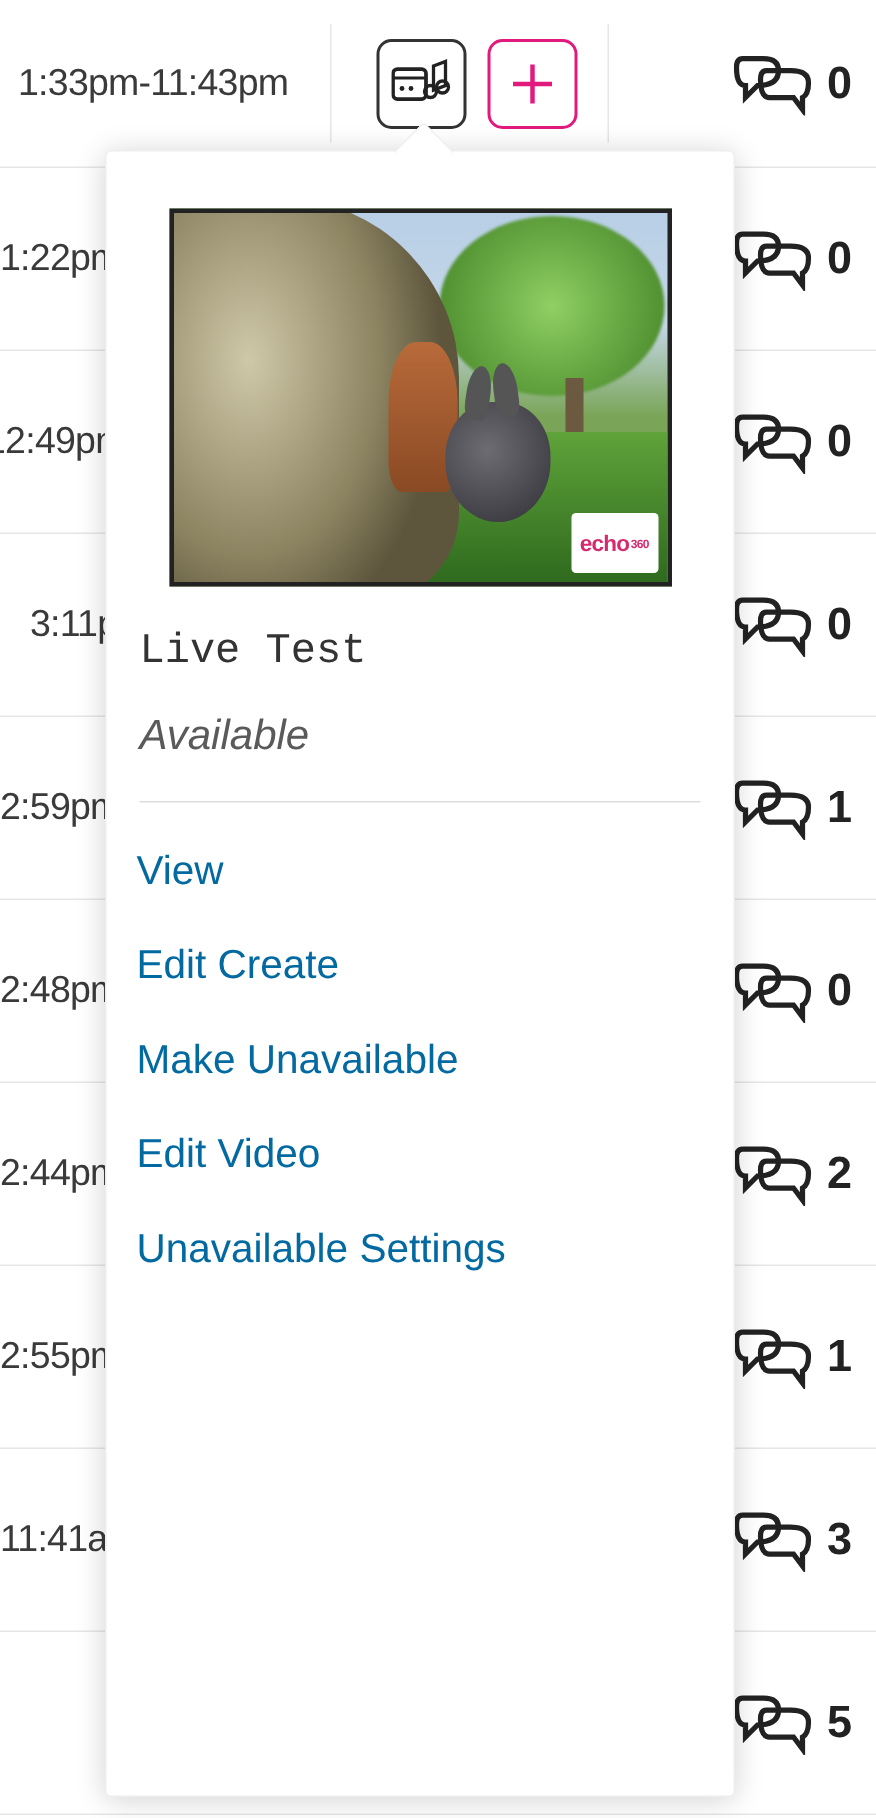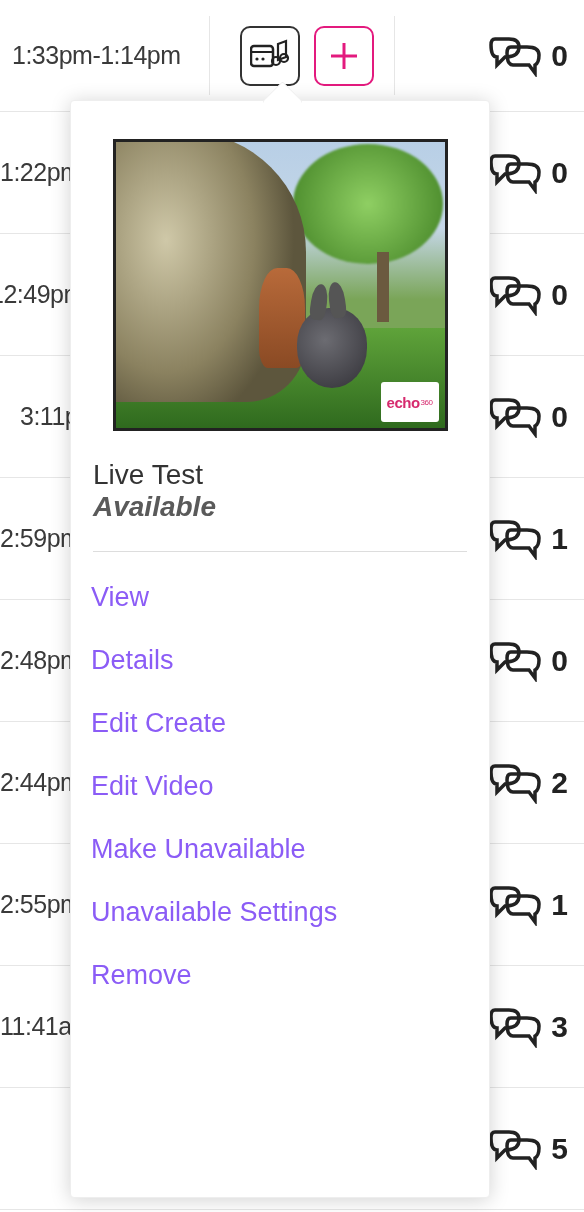--- a/index.html
+++ b/index.html
@@ -232,7 +232,7 @@
 <body>
 
 <div class="top-row">
-  <span class="time-range">1:33pm-1:14pm</span>
+  <span class="time-range">1:33pm-11:43pm</span>
   <div class="divider-v" style="margin-left:28px;"></div>
   <div class="top-icons">
     <div class="icon-btn">

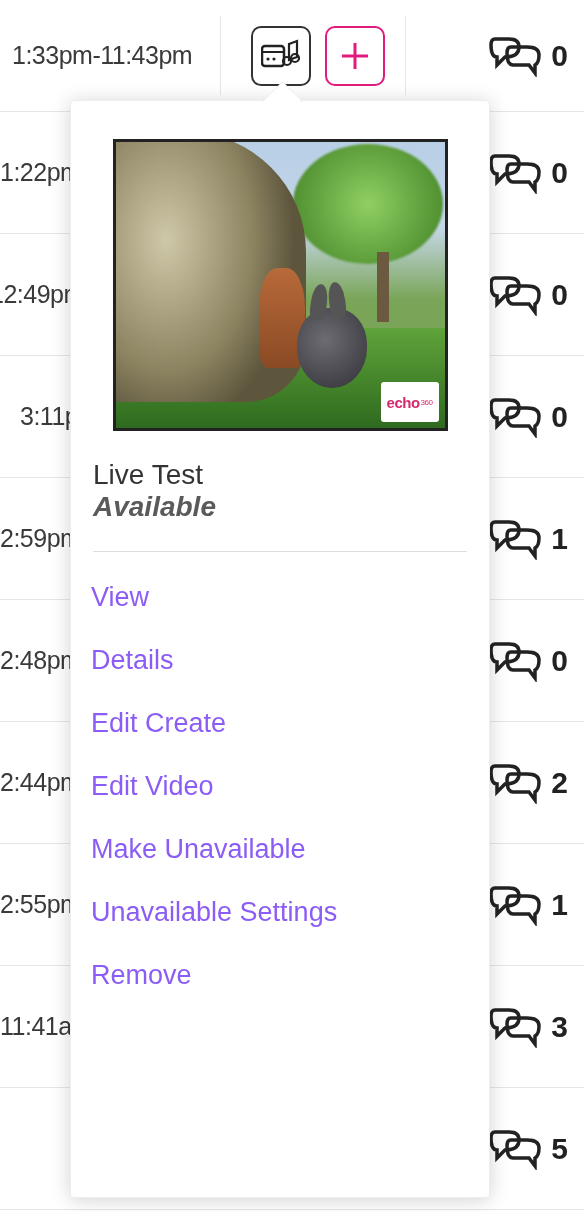--- a/index.html
+++ b/index.html
@@ -140,7 +140,7 @@
   }
   .thumb {
     width: 335px;
-    height: 292px;
+    height: 252px;
     margin: 0 auto;
     background: #7aa558;
     border: 3px solid #222;

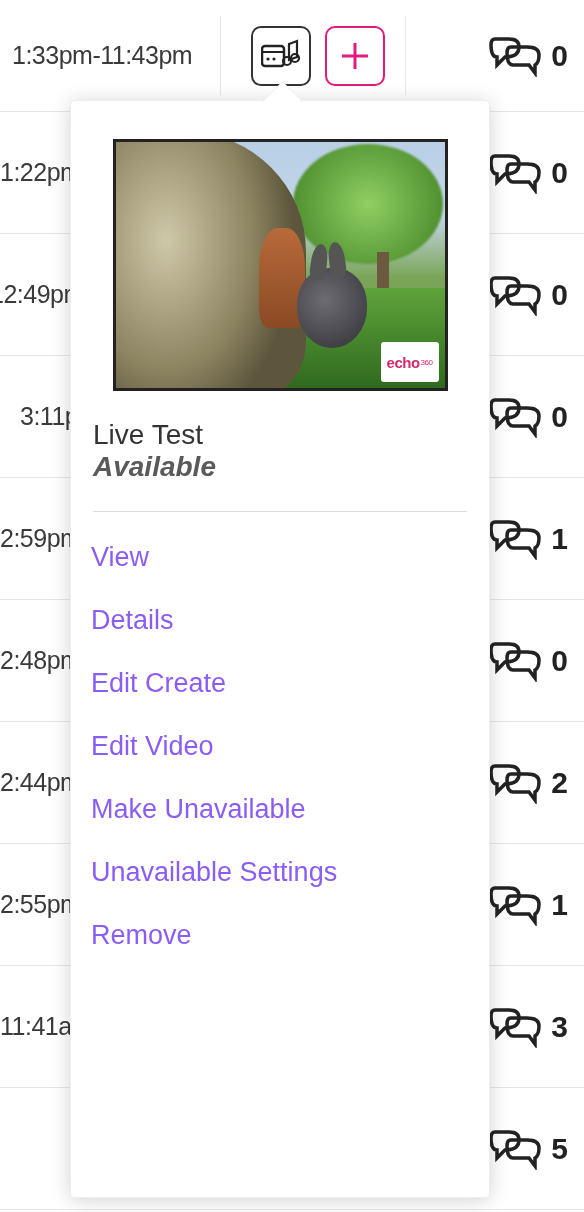--- a/index.html
+++ b/index.html
@@ -195,7 +195,7 @@
     font-size: 15px; font-weight: 700; color: #d62a6e;
     letter-spacing: -0.5px;
   }
-  .thumb .badge sub { font-size: 8px; color:#d62a6e; font-weight:400; margin-left:1px; }
+  .thumb .badge sub { font-size: 8px; color:#d62a6e; font-weight:700; margin-left:1px; }
 
   .pop-title {
     font-size: 28px;

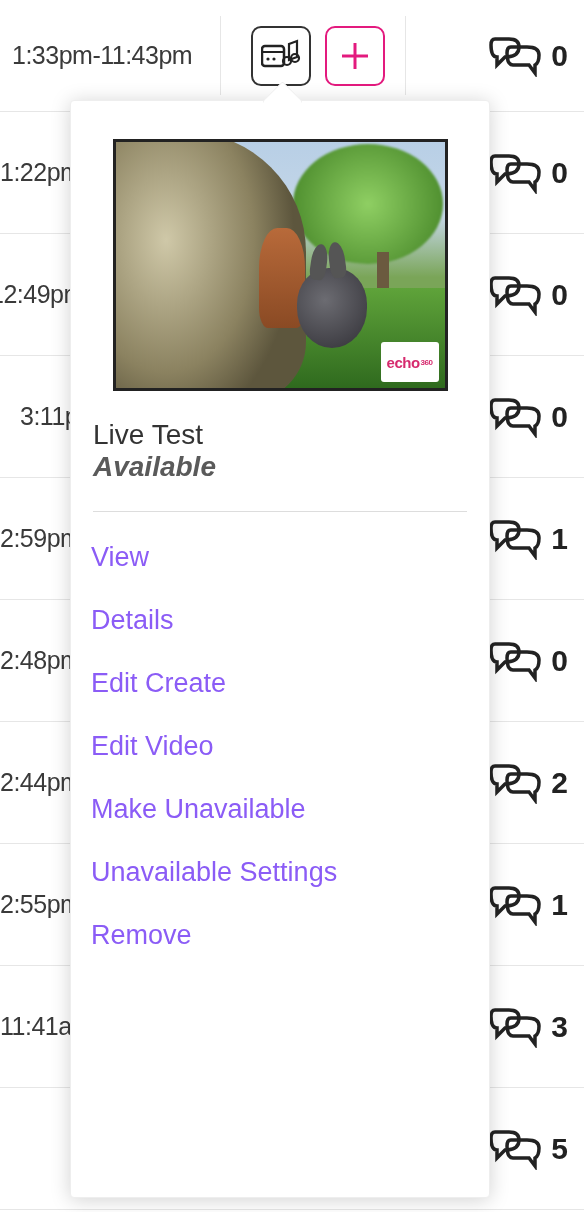--- a/index.html
+++ b/index.html
@@ -202,6 +202,7 @@
     color: #333;
     margin-top: 28px;
     font-weight: 400;
+    font-family: Liberation Mono, monospace;
   }
   .pop-status {
     font-size: 28px;

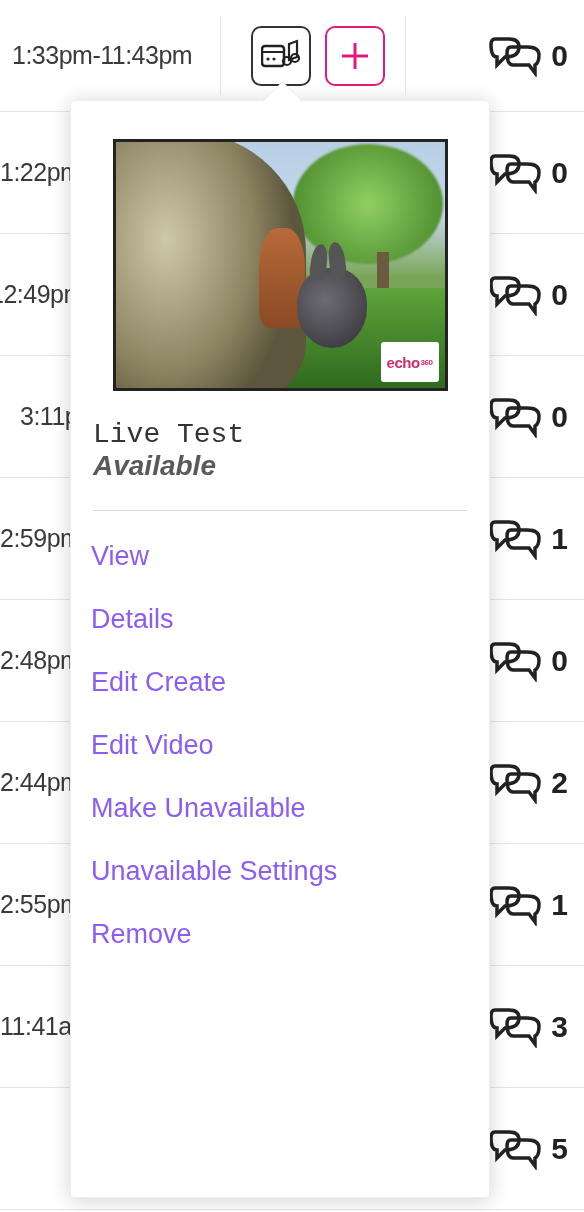--- a/index.html
+++ b/index.html
@@ -208,7 +208,8 @@
     font-size: 28px;
     color: #5a5a5a;
     font-style: italic;
-    font-weight: 700;
+    margin-top: 24px;
+    font-weight: 400;
   }
   .pop-sep {
     height: 1px;

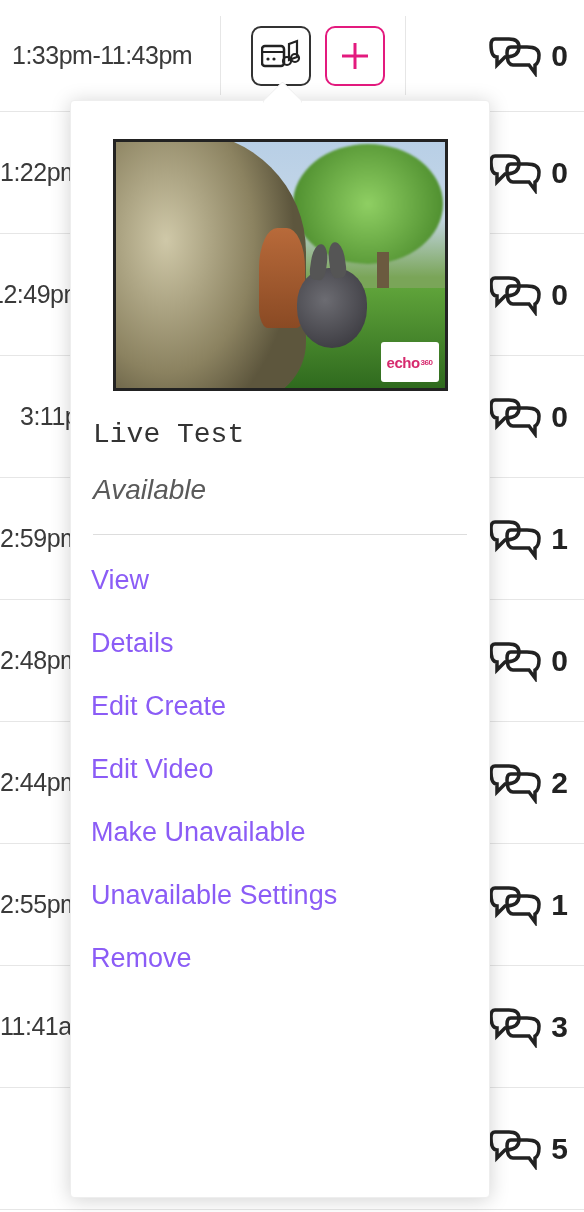--- a/index.html
+++ b/index.html
@@ -225,7 +225,7 @@
   }
   .menu-item {
     font-size: 27px;
-    color: #8b5cf6;
+    color: #0369a1;
     cursor: pointer;
   }
 

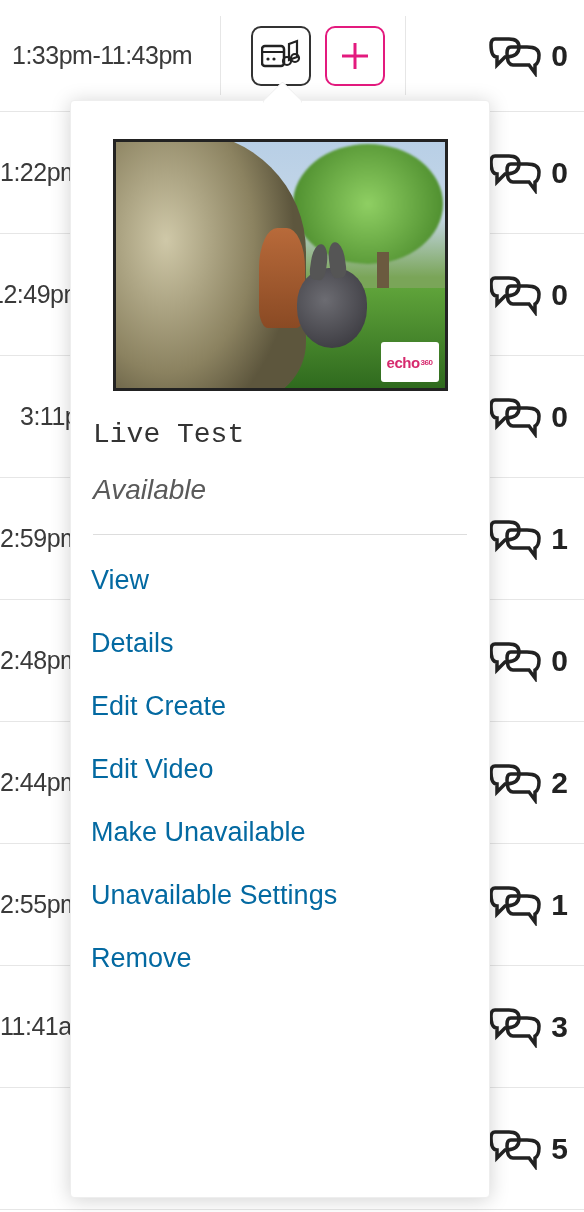--- a/index.html
+++ b/index.html
@@ -379,7 +379,6 @@
   <div class="pop-sep"></div>
   <div class="menu">
     <div class="menu-item">View</div>
-    <div class="menu-item">Details</div>
     <div class="menu-item">Edit Create</div>
     <div class="menu-item">Edit Video</div>
     <div class="menu-item">Make Unavailable</div>

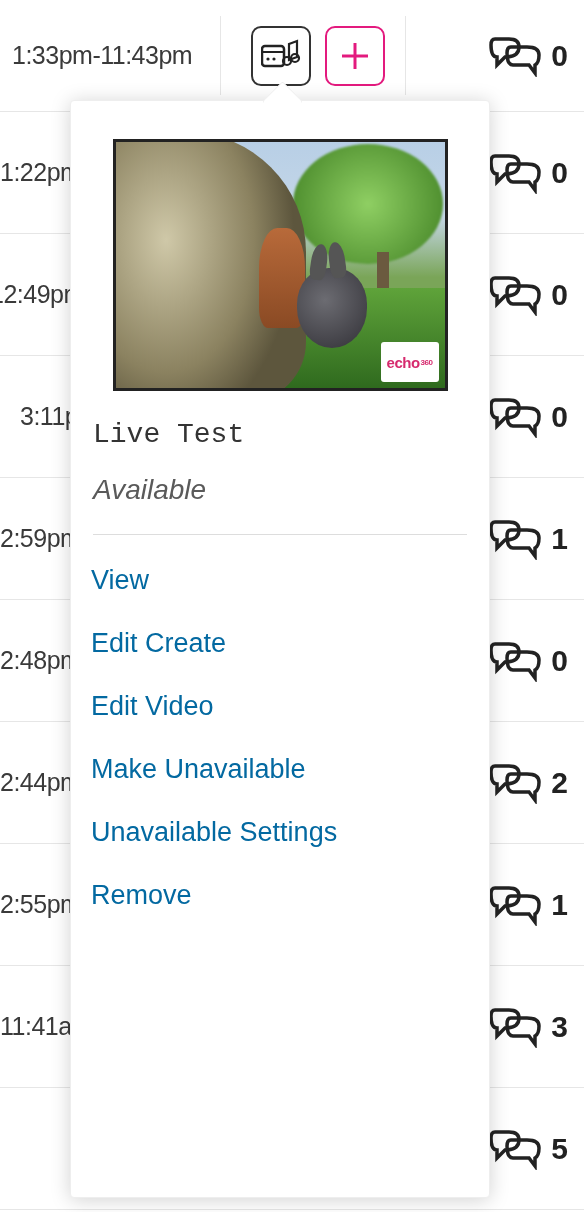--- a/index.html
+++ b/index.html
@@ -380,8 +380,8 @@
   <div class="menu">
     <div class="menu-item">View</div>
     <div class="menu-item">Edit Create</div>
+    <div class="menu-item">Make Unavailable</div>
     <div class="menu-item">Edit Video</div>
-    <div class="menu-item">Make Unavailable</div>
     <div class="menu-item">Unavailable Settings</div>
     <div class="menu-item">Remove</div>
   </div>

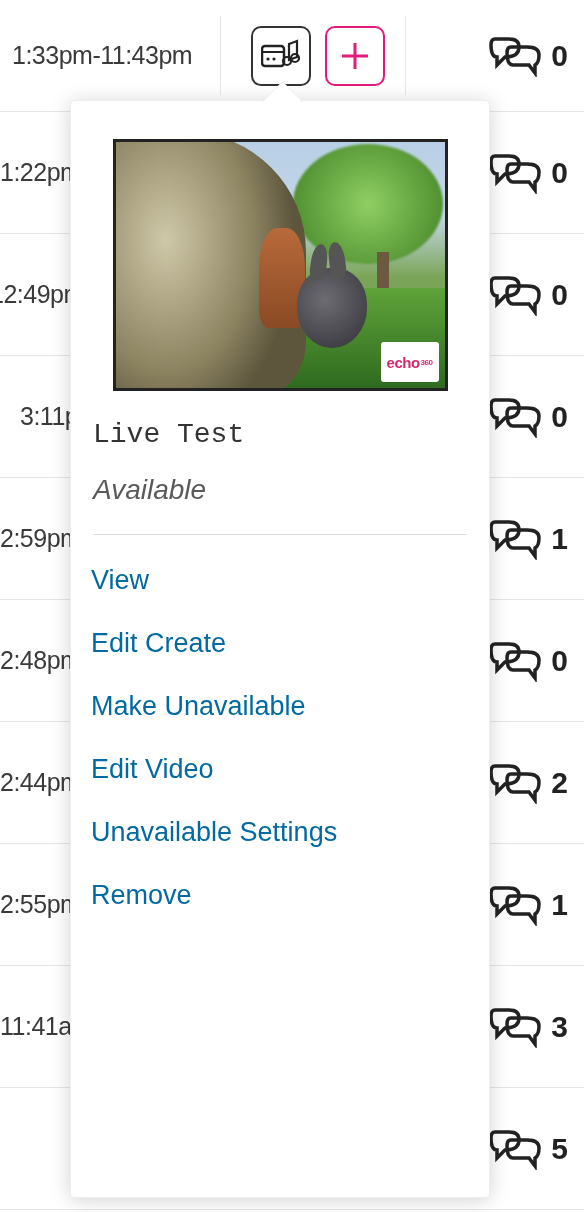--- a/index.html
+++ b/index.html
@@ -383,7 +383,6 @@
     <div class="menu-item">Make Unavailable</div>
     <div class="menu-item">Edit Video</div>
     <div class="menu-item">Unavailable Settings</div>
-    <div class="menu-item">Remove</div>
   </div>
 </div>
 

